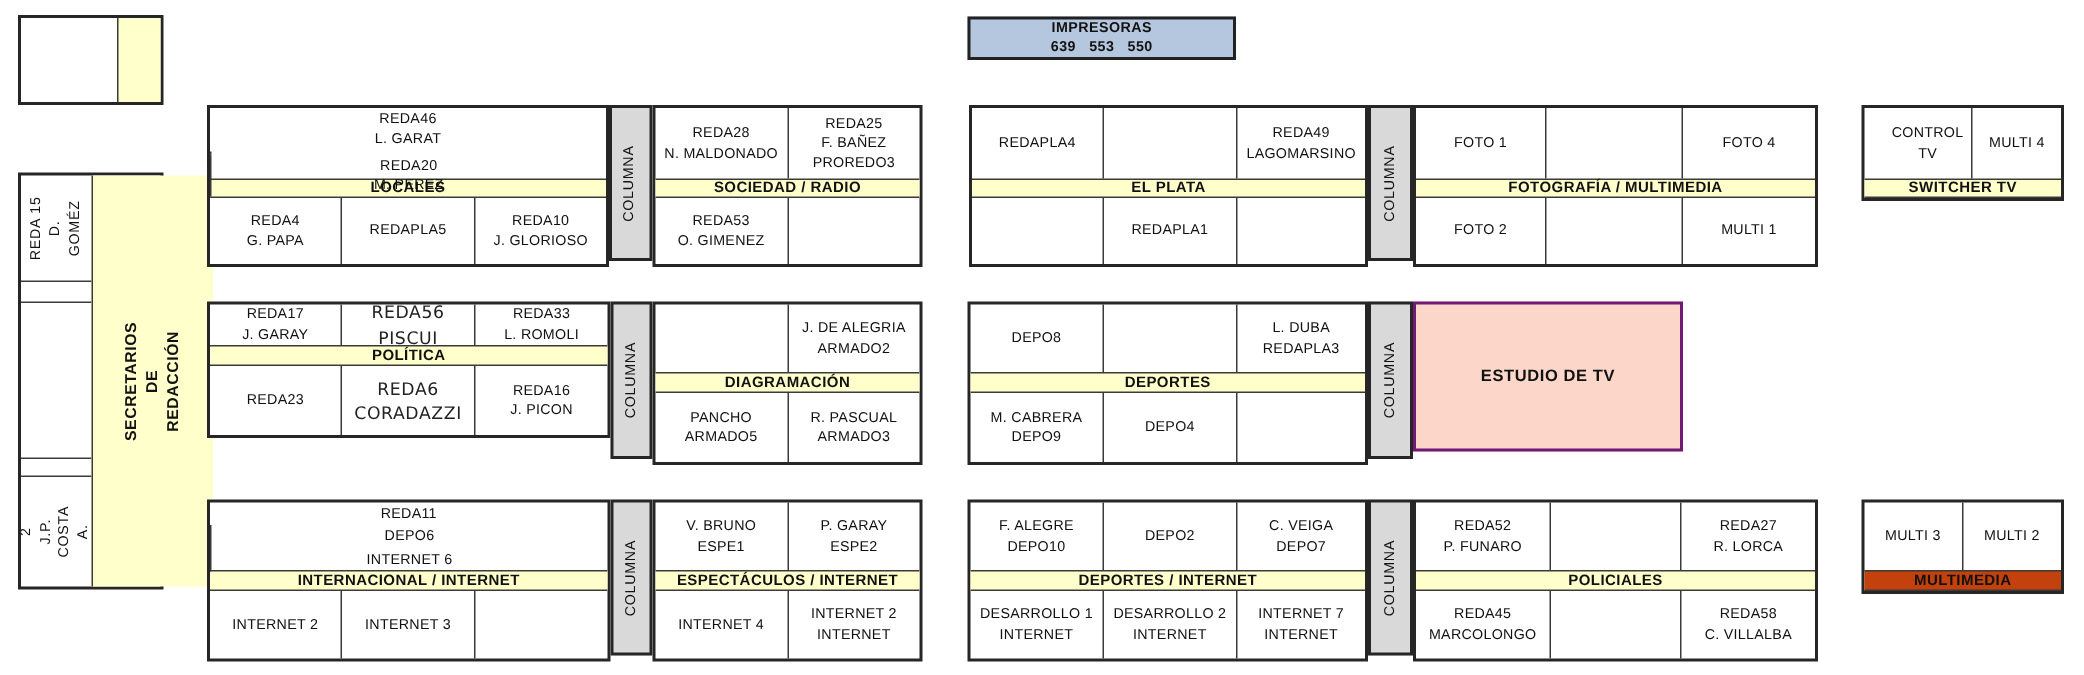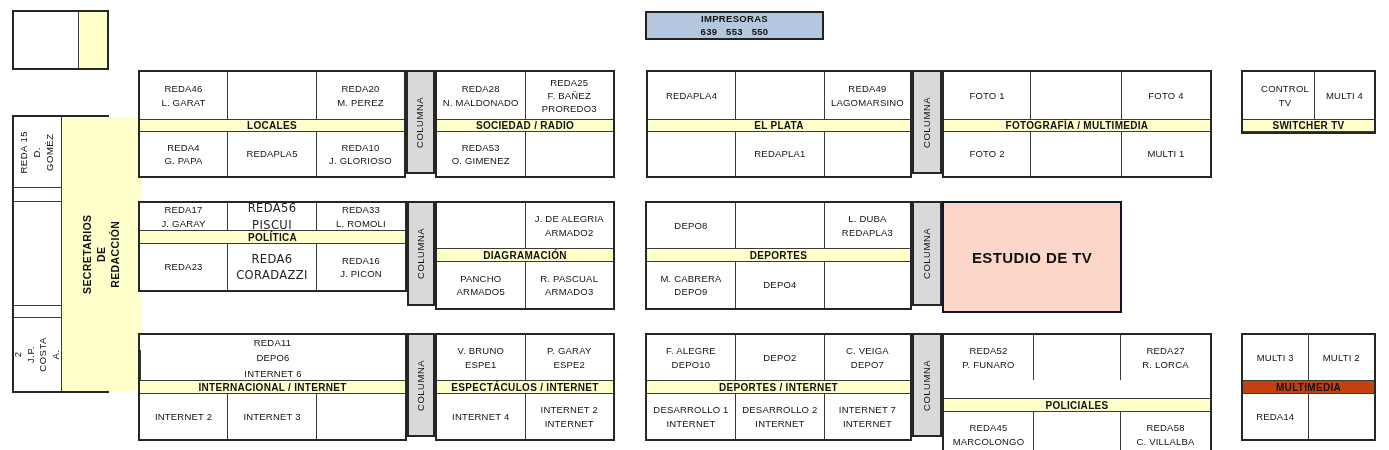--- a/index.html
+++ b/index.html
@@ -88,7 +88,7 @@
   </div>
 
 <div class="tbl" style="left: 138px; top: 70px; width: 268px;">
-      <div class="row" style="height: 47px;">
+      <div class="row" style="height: 47px; flex-direction: column;">
         <div class="cell" style="flex: 89 0 0px;">REDA46
 L. GARAT</div>
         <div class="cell" style="flex: 90 0 0px;"></div>

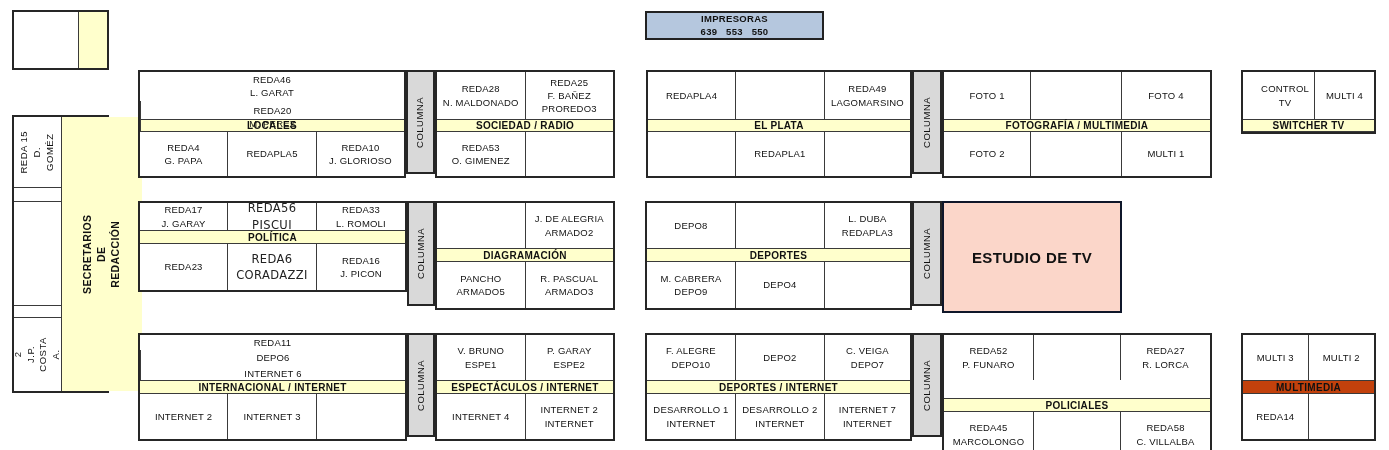--- a/index.html
+++ b/index.html
@@ -38,9 +38,9 @@
            font-weight:bold;font-size:9.5px;line-height:1.35;letter-spacing:.3px;}
   #printer .nums{white-space:pre;}
   
-  #estudio{left:942px;top:201px;width:180px;height:112px;border:2px solid #0f172a;
+  #estudio{left:942px;top:201px;width:180px;height:100px;border:2px solid #701a75;
            display:flex;align-items:center;justify-content:center;
-           font-weight:bold;font-size:15px;letter-spacing:.4px;}
+           font-weight:bold;font-size:11px;letter-spacing:.4px;}
 </style>
 </head>
 <body>

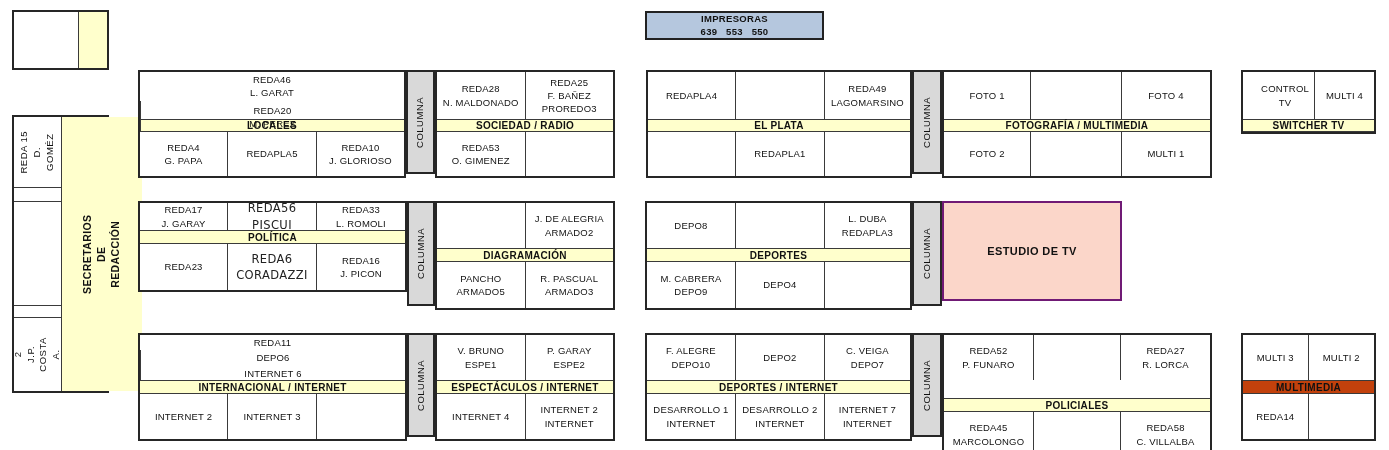--- a/index.html
+++ b/index.html
@@ -253,7 +253,7 @@
         <div class="cell" style="flex: 91 0 0px;">REDA27
 R. LORCA</div>
       </div>
-      <div class="hdr" style="height: 14px; background: rgb(255, 255, 204); margin-top: 18px;">POLICIALES</div>
+      <div class="hdr" style="height: 14px; background: rgb(255, 255, 204);">POLICIALES</div>
       <div class="row" style="height: 45px;">
         <div class="cell" style="flex: 91 0 0px;">REDA45
 MARCOLONGO</div>

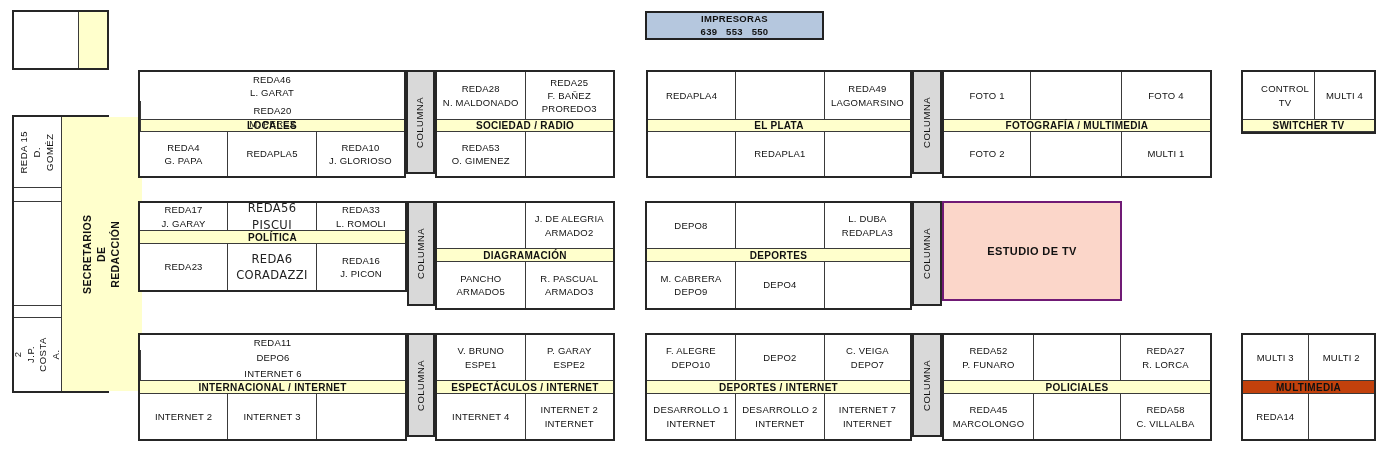--- a/index.html
+++ b/index.html
@@ -268,10 +268,6 @@
         <div class="cell" style="flex: 68 0 0px;">MULTI 2</div>
       </div>
       <div class="hdr" style="height: 14px; background: #c2410c;">MULTIMEDIA</div>
-      <div class="row" style="height: 45px;">
-        <div class="cell" style="flex: 67 0 0px;">REDA14</div>
-        <div class="cell" style="flex: 68 0 0px;"></div>
-      </div>
     </div>
     <div class="columna" style="left: 406px; top: 70px; width: 29px; height: 104px; background: rgb(217, 217, 217);">
       <div class="vtext" style="white-space: nowrap;">COLUMNA</div>

